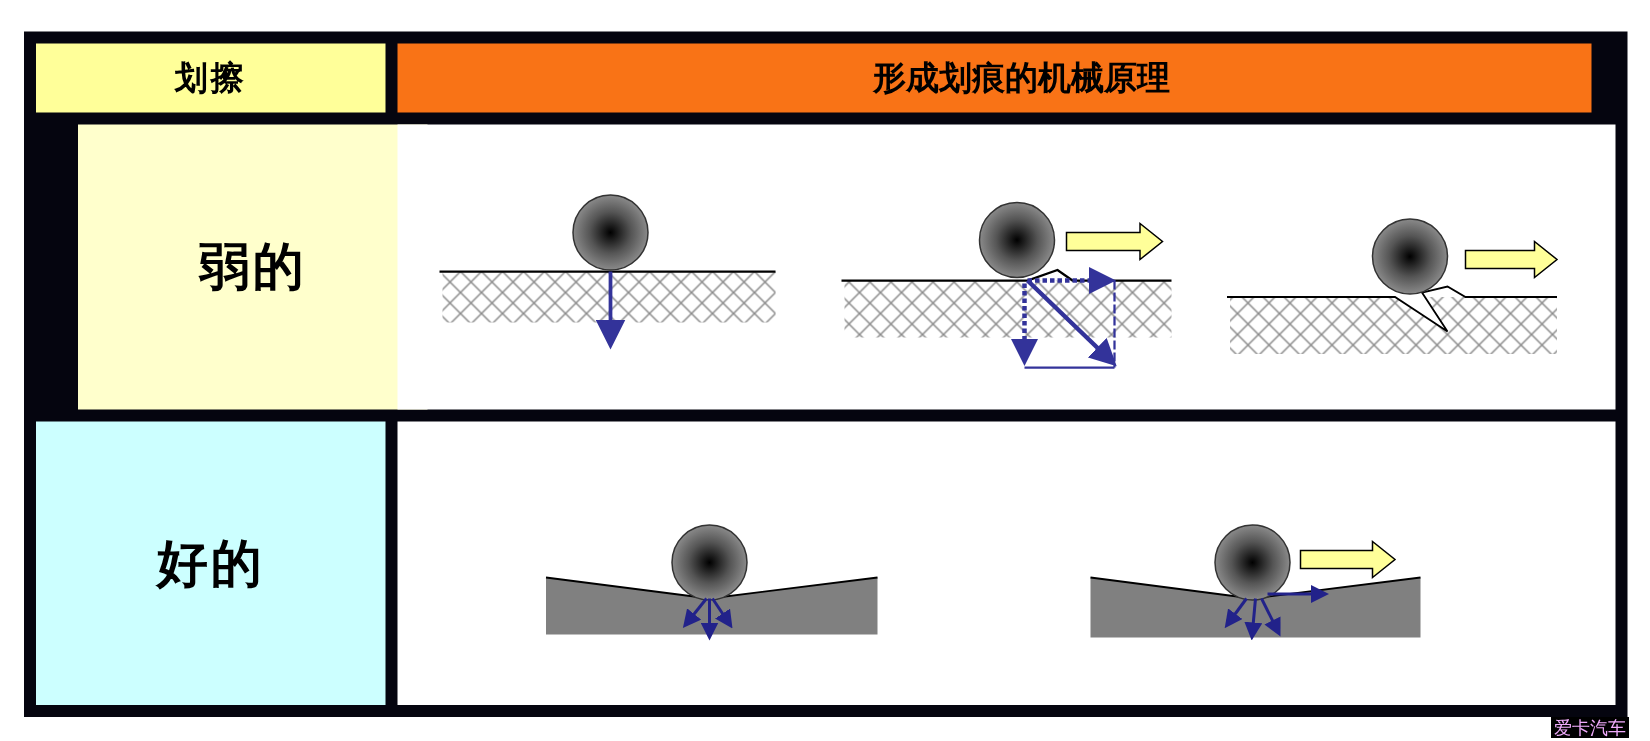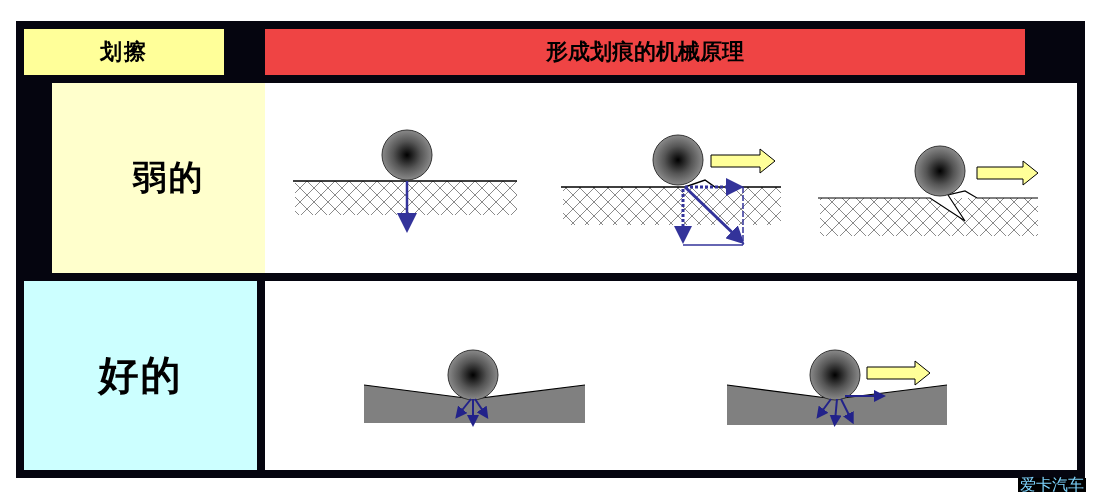--- a/index.html
+++ b/index.html
@@ -9,7 +9,7 @@
   }
   .tbl { position: absolute; left: 16px; top: 21px; width: 1069px; height: 457px; background: #05050f; }
   .cell { position: absolute; display: flex; align-items: center; justify-content: center; color: #000; font-weight: bold; }
-  .hdr-left { left: 8px; top: 8px; width: 200px; height: 46px; background: #ffff99; font-size: 22px; }
+  .hdr-left { left: 8px; top: 8px; width: 233px; height: 46px; background: #ffff99; font-size: 22px; }
   .hdr-right { left: 249px; top: 8px; width: 760px; height: 46px; background: #ef4444; font-size: 22px; }
   .weak-label { left: 8px; top: 62px; width: 233px; height: 190px; background: #ffffcc; font-size: 34px; margin-left: 28px; }
   .weak-diag { left: 249px; top: 62px; width: 812px; height: 190px; background: #ffffff; }

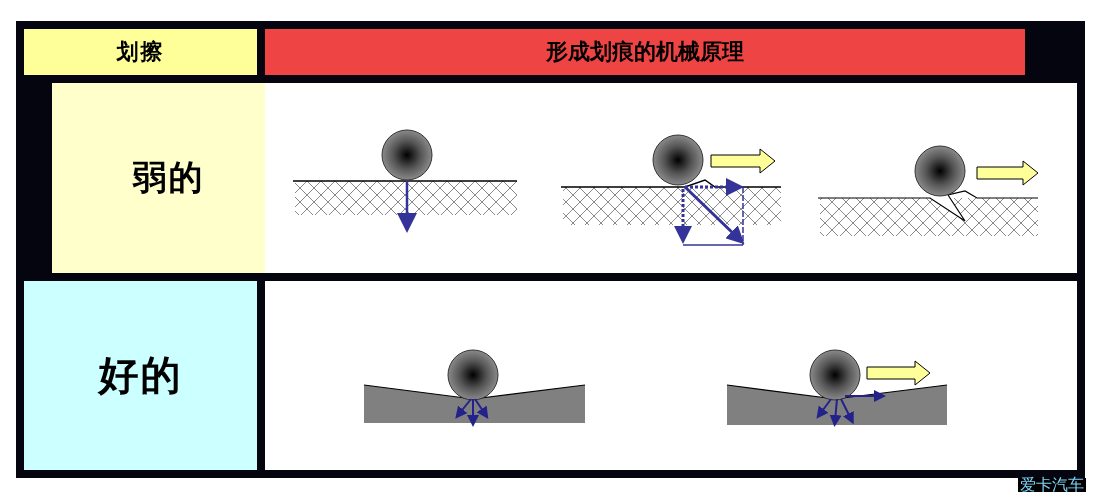--- a/index.html
+++ b/index.html
@@ -10,7 +10,7 @@
   .tbl { position: absolute; left: 16px; top: 21px; width: 1069px; height: 457px; background: #05050f; }
   .cell { position: absolute; display: flex; align-items: center; justify-content: center; color: #000; font-weight: bold; }
   .hdr-left { left: 8px; top: 8px; width: 233px; height: 46px; background: #ffff99; font-size: 22px; }
-  .hdr-right { left: 249px; top: 8px; width: 760px; height: 46px; background: #ef4444; font-size: 22px; }
+  .hdr-right { left: 249px; top: 8px; width: 760px; height: 46px; background: #f97316; font-size: 22px; padding-left: 36px; }
   .weak-label { left: 8px; top: 62px; width: 233px; height: 190px; background: #ffffcc; font-size: 34px; margin-left: 28px; }
   .weak-diag { left: 249px; top: 62px; width: 812px; height: 190px; background: #ffffff; }
   .good-label { left: 8px; top: 260px; width: 233px; height: 189px; background: #ccffff; font-size: 40px; }

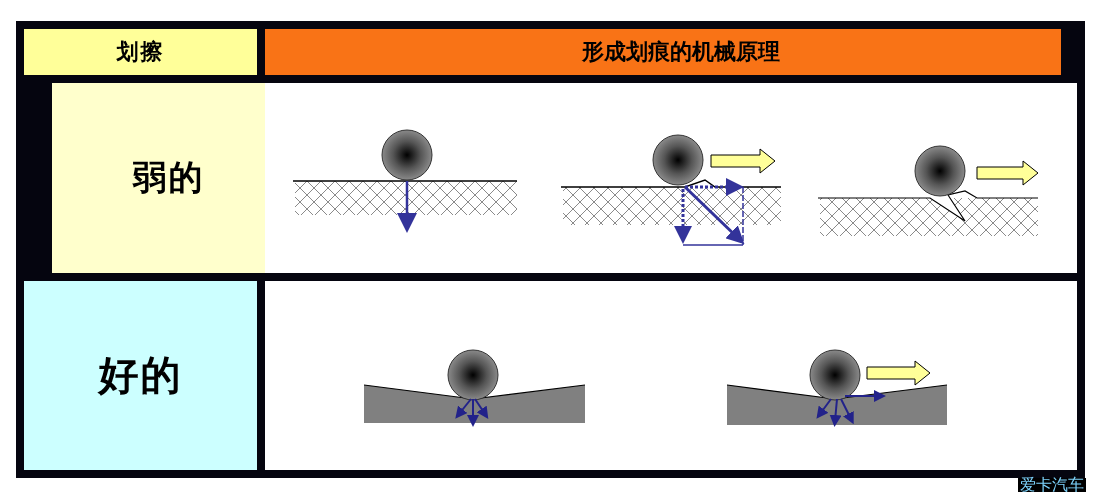--- a/index.html
+++ b/index.html
@@ -13,7 +13,7 @@
   .hdr-right { left: 249px; top: 8px; width: 760px; height: 46px; background: #f97316; font-size: 22px; padding-left: 36px; }
   .weak-label { left: 8px; top: 62px; width: 233px; height: 190px; background: #ffffcc; font-size: 34px; margin-left: 28px; }
   .weak-diag { left: 249px; top: 62px; width: 812px; height: 190px; background: #ffffff; }
-  .good-label { left: 8px; top: 260px; width: 233px; height: 189px; background: #ccffff; font-size: 40px; }
+  .good-label { left: 8px; top: 260px; width: 233px; height: 189px; background: #ccffff; font-size: 34px; }
   .good-diag { left: 249px; top: 260px; width: 812px; height: 189px; background: #ffffff; }
   .label-text { letter-spacing: 2px; }
   svg.fig { position: absolute; left: 0; top: 0; }

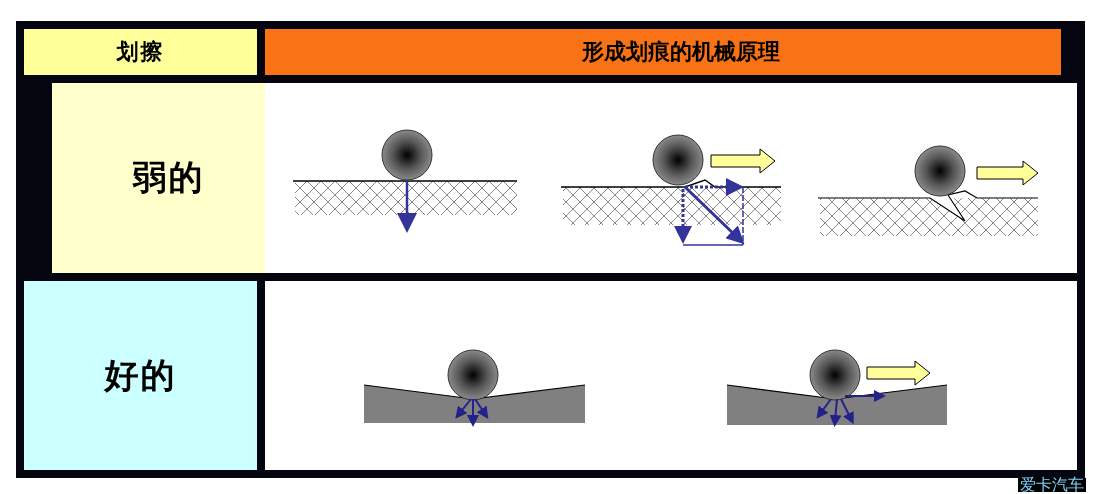--- a/index.html
+++ b/index.html
@@ -17,7 +17,7 @@
   .good-diag { left: 249px; top: 260px; width: 812px; height: 189px; background: #ffffff; }
   .label-text { letter-spacing: 2px; }
   svg.fig { position: absolute; left: 0; top: 0; }
-  .watermark { position: absolute; right: 14px; bottom: 2px; font-size: 16px; color: #7dd3fc; background: #000; padding: 0 2px; line-height: 14px; }
+  .watermark { position: absolute; right: 14px; bottom: 2px; font-size: 12px; color: #f0abfc; background: #000; padding: 0 2px; line-height: 14px; }
 </style>
 </head>
 <body>

